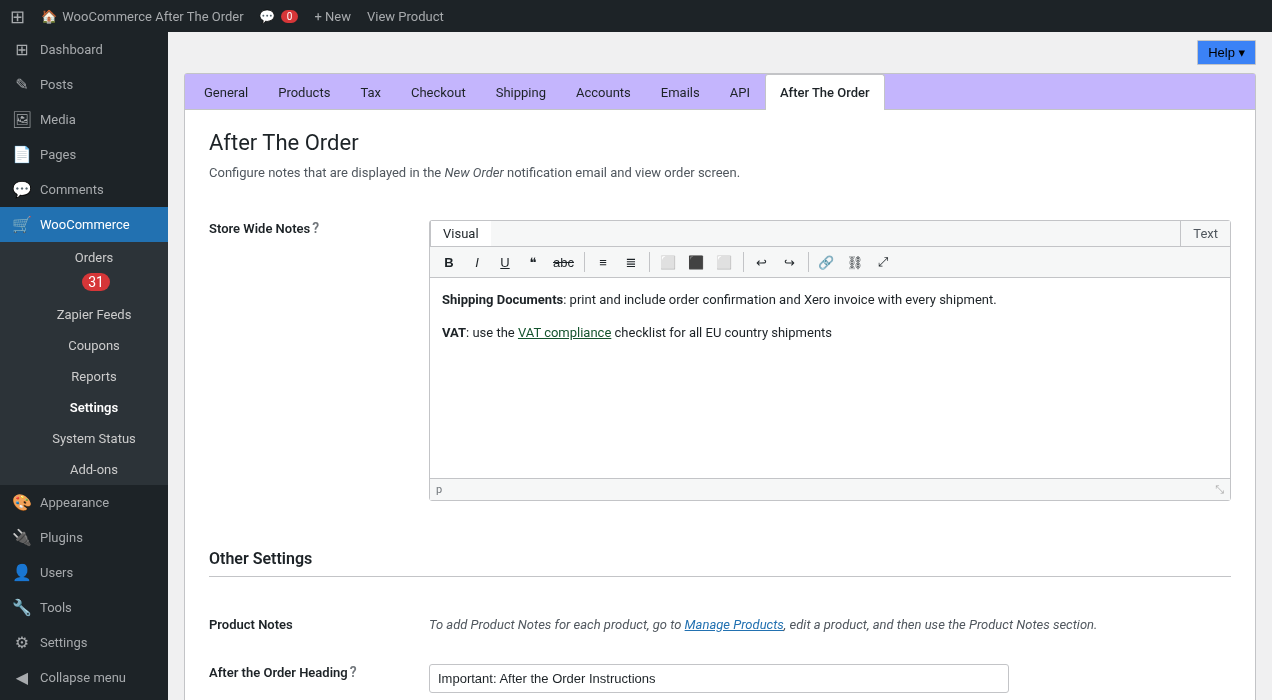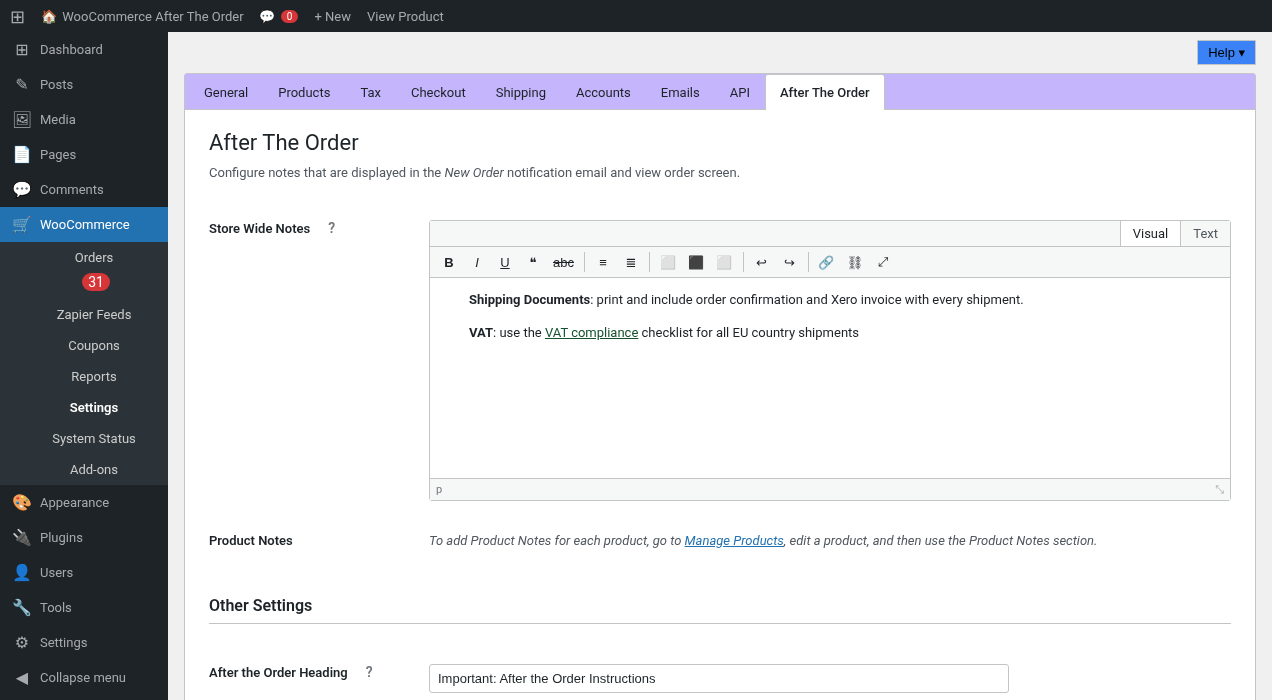--- a/index.html
+++ b/index.html
@@ -131,7 +131,7 @@
       width: 220px;
     }
     .section-table tr > td { padding: 16px 0; vertical-align: top; }
-    .section-table .th-inner { display: flex; align-items: center; gap: 18px; }
+    .section-table .th-inner { display: flex; align-items: center; gap: 2px; }
     .help-icon { color: #72777c; cursor: pointer; font-size: 14px; }
 
     

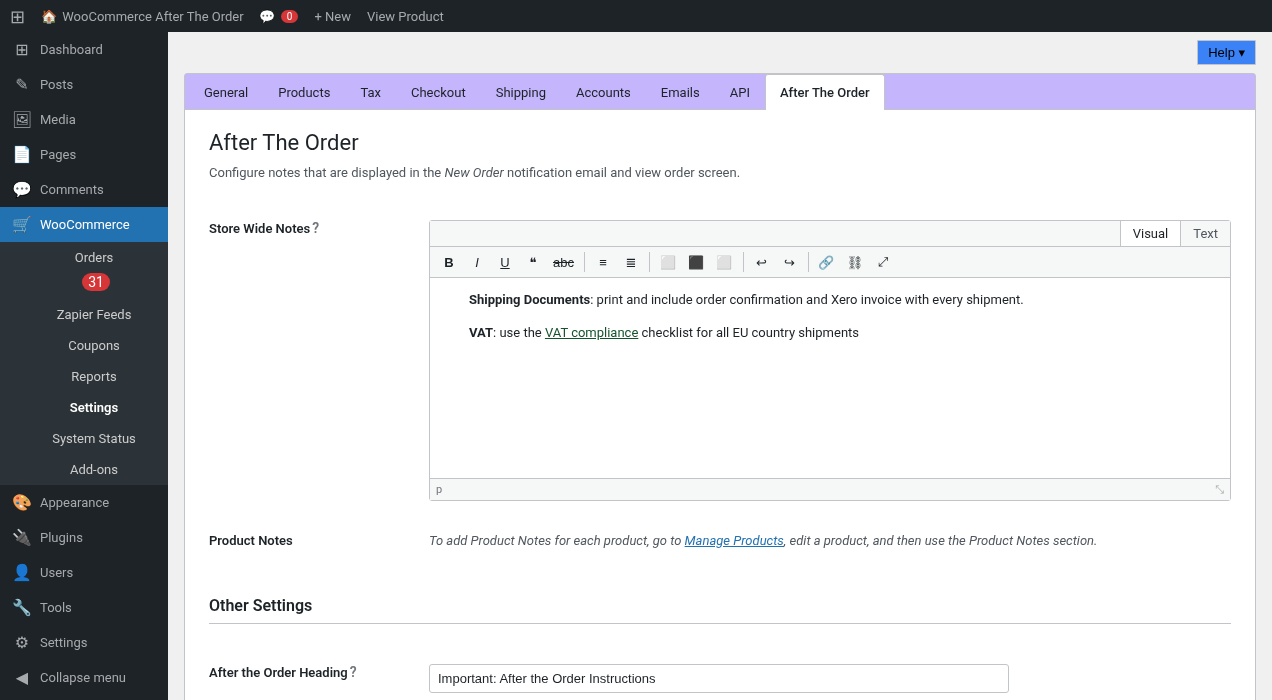--- a/index.html
+++ b/index.html
@@ -136,7 +136,7 @@
 
     
     .editor-container { border: 1px solid #c3c4c7; border-radius: 3px; }
-    .editor-mode-tabs { display: flex; justify-content: flex-end; border-bottom: 1px solid #c3c4c7; background: #f6f7f7; }
+    .editor-mode-tabs { display: flex; justify-content: space-between; border-bottom: 1px solid #c3c4c7; background: #f6f7f7; }
     .editor-mode-tab { padding: 5px 12px; cursor: pointer; font-size: 13px; color: #50575e; border-left: 1px solid #c3c4c7; }
     .editor-mode-tab.active { background: #fff; color: #1d2327; }
     .editor-toolbar {

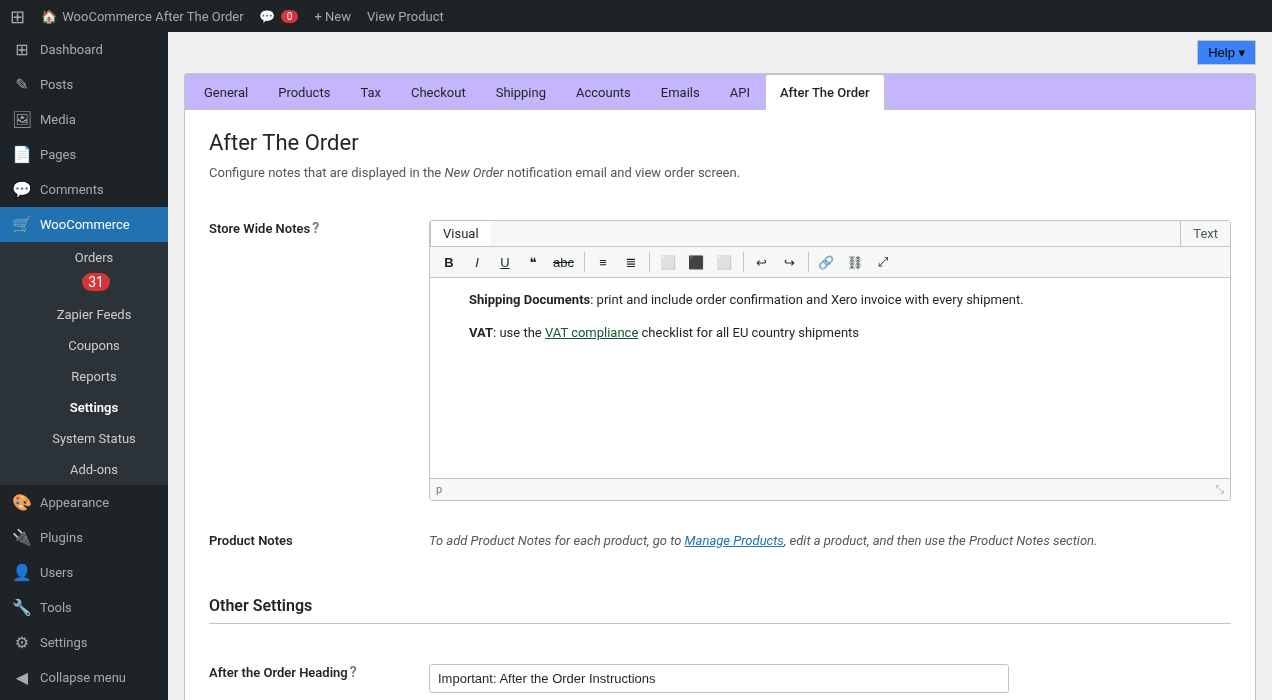--- a/index.html
+++ b/index.html
@@ -168,7 +168,7 @@
     .resize-handle { color: #aaa; cursor: se-resize; }
 
     
-    .editor-para { margin-bottom: 12px; margin-left: 27px; }
+    .editor-para { margin-bottom: 12px; }
     .editor-link { color: #14532d; text-decoration: underline; }
 
     

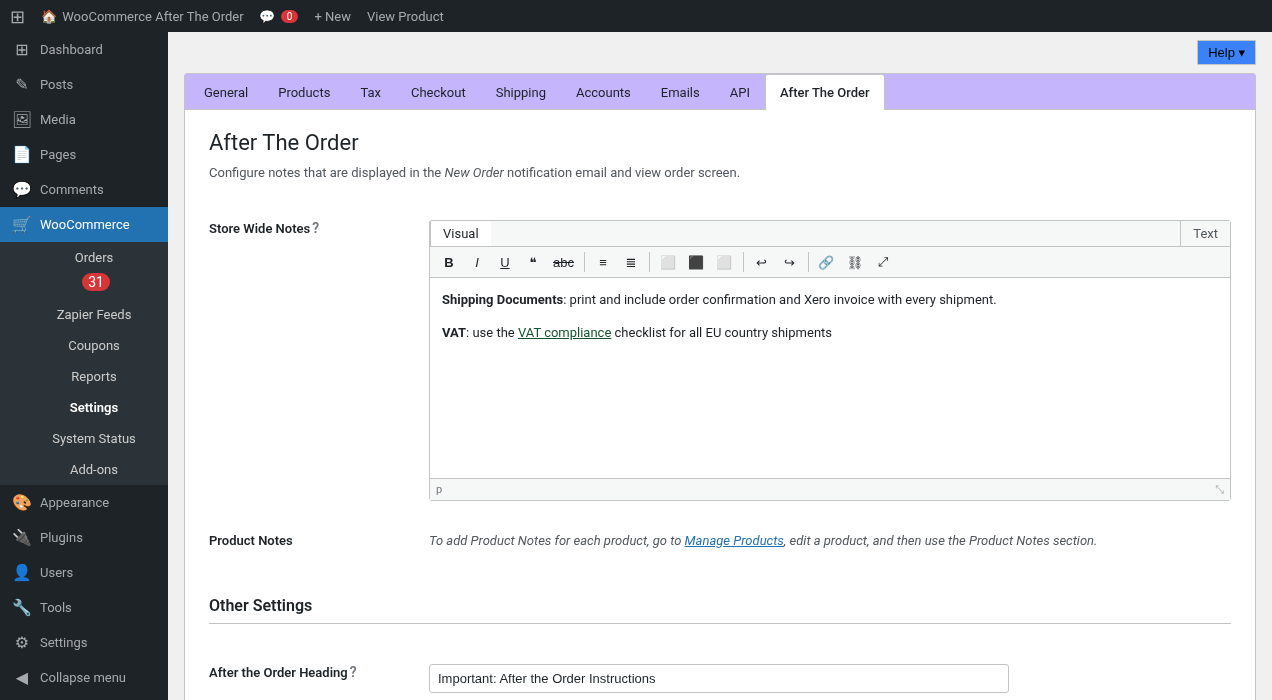--- a/index.html
+++ b/index.html
@@ -380,6 +380,12 @@
             </tr>
 
             <tr>
+              <td colspan="2">
+                <h2 class="section-heading">Other Settings</h2>
+              </td>
+            </tr>
+
+            <tr>
               <th>
                 <span>Product Notes</span>
               </th>
@@ -387,12 +393,6 @@
                 <span class="product-notes-text">
                   <span>To add Product Notes for each product, go to </span><a class="product-notes-link" href="#">Manage Products</a><span>, edit a product, and then use the Product Notes section.</span>
                 </span>
-              </td>
-            </tr>
-
-            <tr>
-              <td colspan="2">
-                <h2 class="section-heading">Other Settings</h2>
               </td>
             </tr>
 

